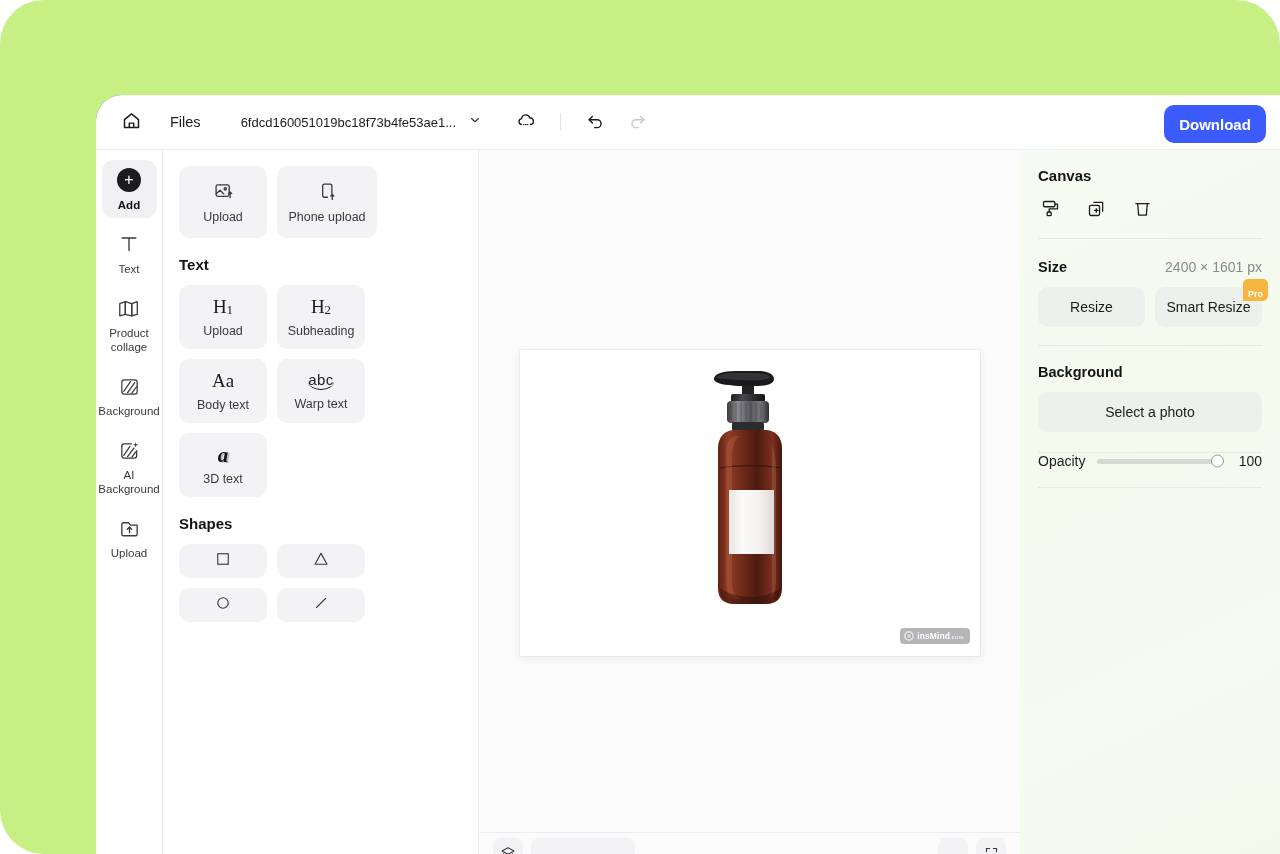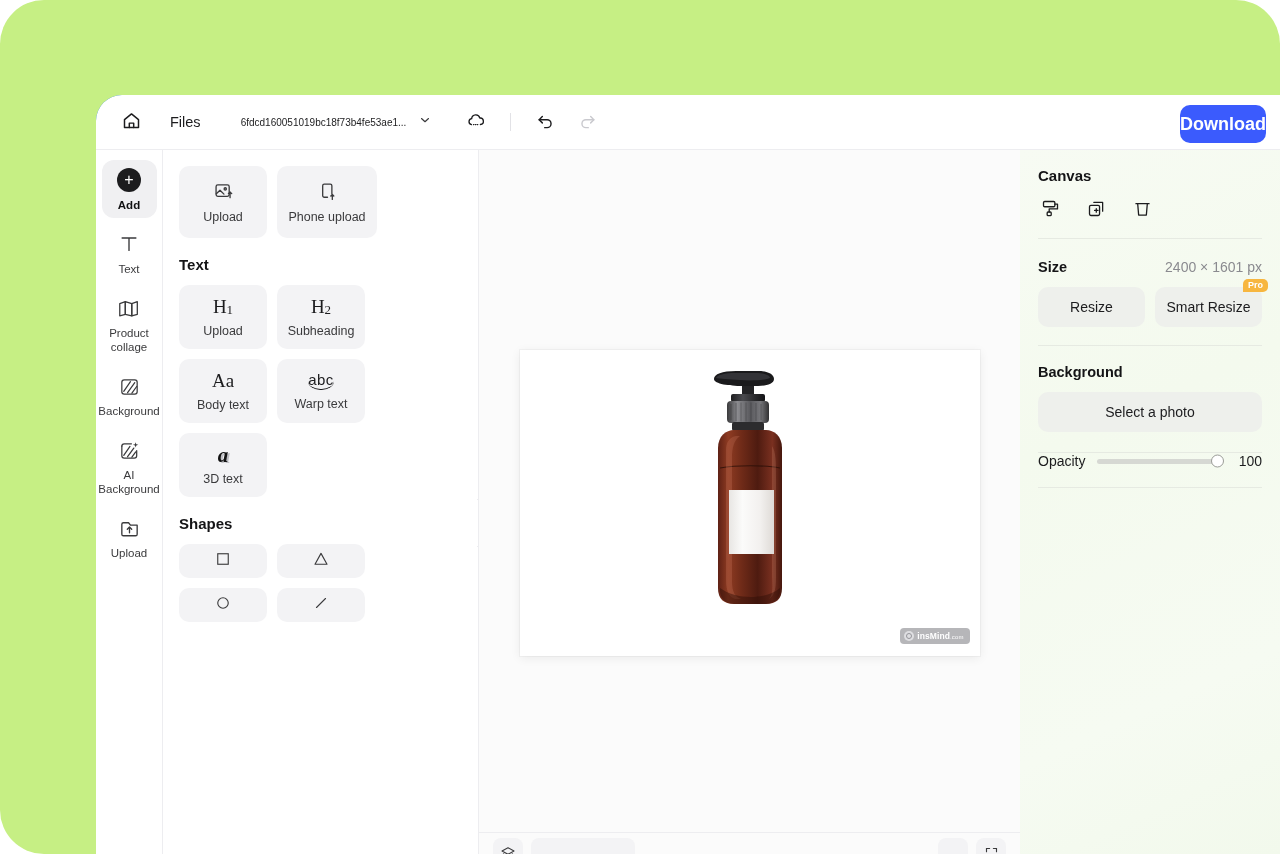--- a/index.html
+++ b/index.html
@@ -58,7 +58,7 @@
   }
   .doc-name {
     margin-left: 40px;
-    font-size: 10px;
+    font-size: 13px;
     color: #1c1c1e;
     max-width: 270px;
     white-space: nowrap;

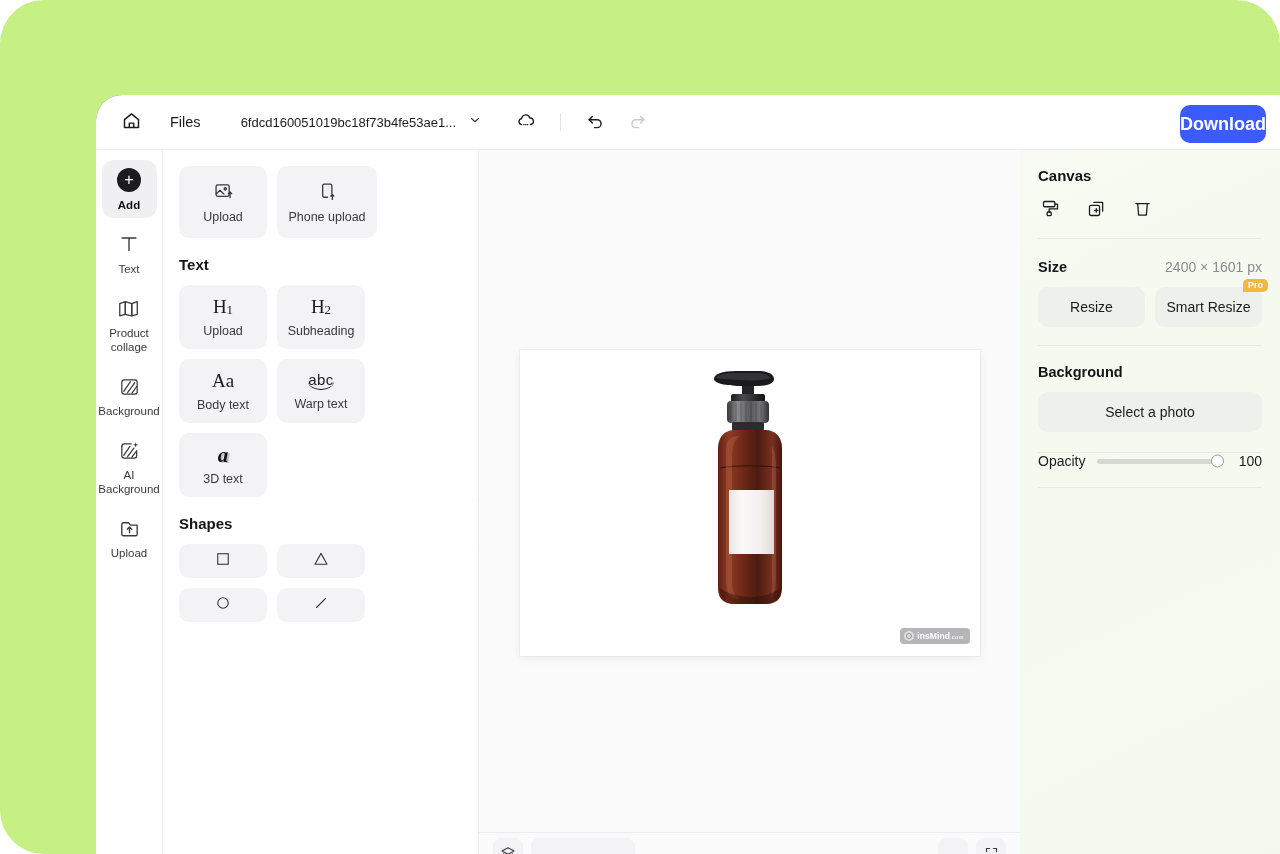--- a/index.html
+++ b/index.html
@@ -92,14 +92,14 @@
     position: absolute;
     right: 14px;
     top: 10px;
-    width: 86px;
+    width: 102px;
     height: 38px;
     background: #3b5bfd;
     color: #ffffff;
     border: none;
     border-radius: 10px;
     font-family: "Liberation Sans", sans-serif;
-    font-size: 18px;
+    font-size: 15px;
     font-weight: bold;
     cursor: pointer;
     display: flex; align-items: center; justify-content: center;

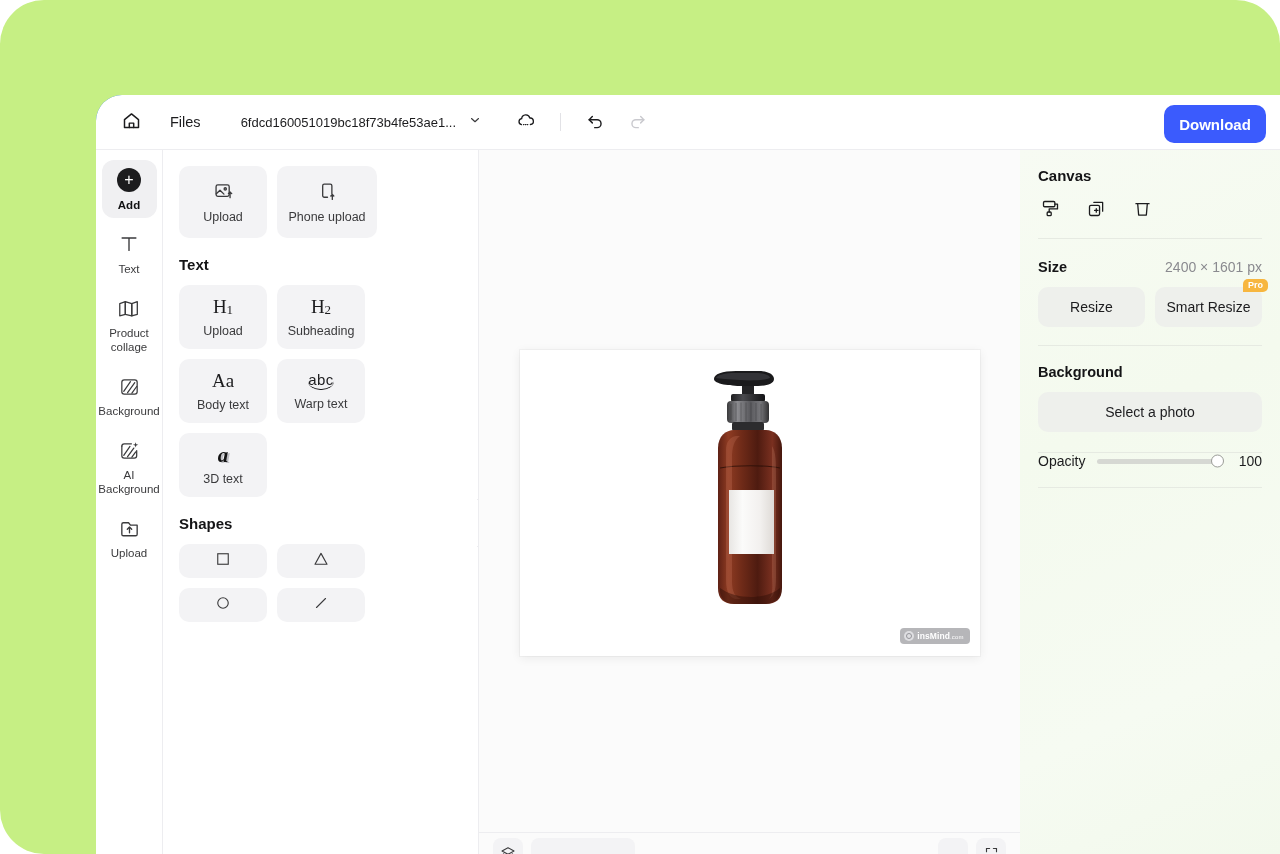--- a/index.html
+++ b/index.html
@@ -386,7 +386,7 @@
     color: #ffffff;
     font-size: 9px;
     font-weight: bold;
-    padding: 1px 5px 2px 5px;
+    padding: 10px 5px 2px 5px;
     border-radius: 5px 5px 5px 0;
   }
   .bg-title { font-size: 14.5px; font-weight: bold; color: #141416; padding: 18px 0 12px 0; }

